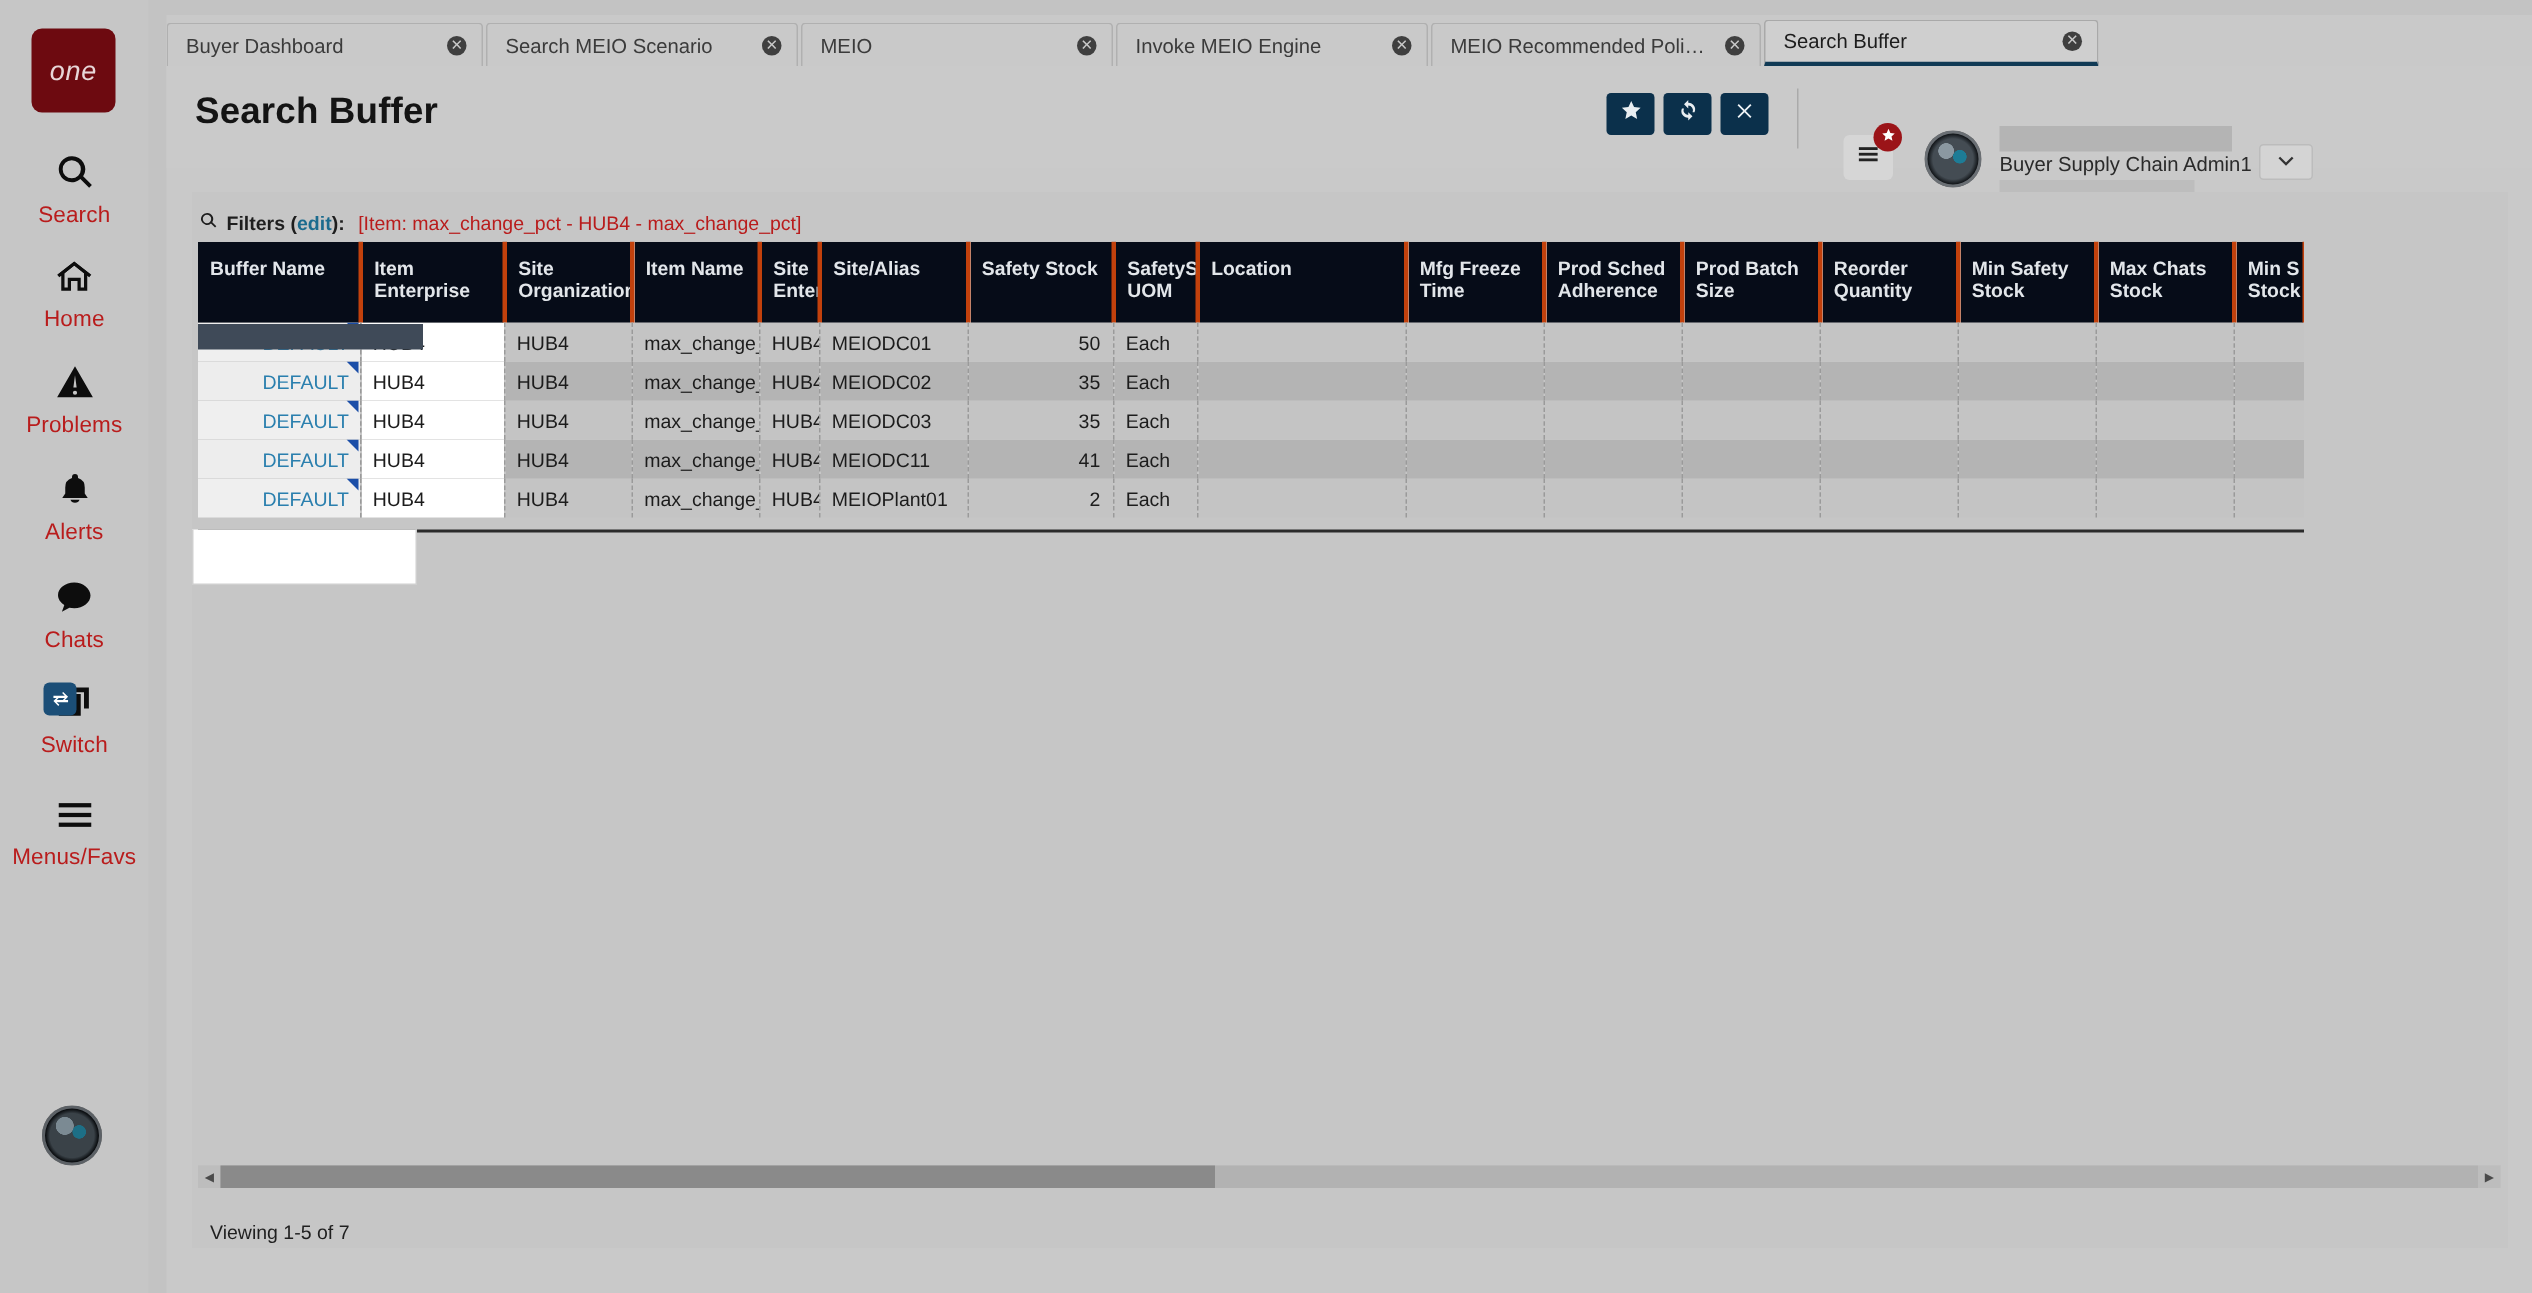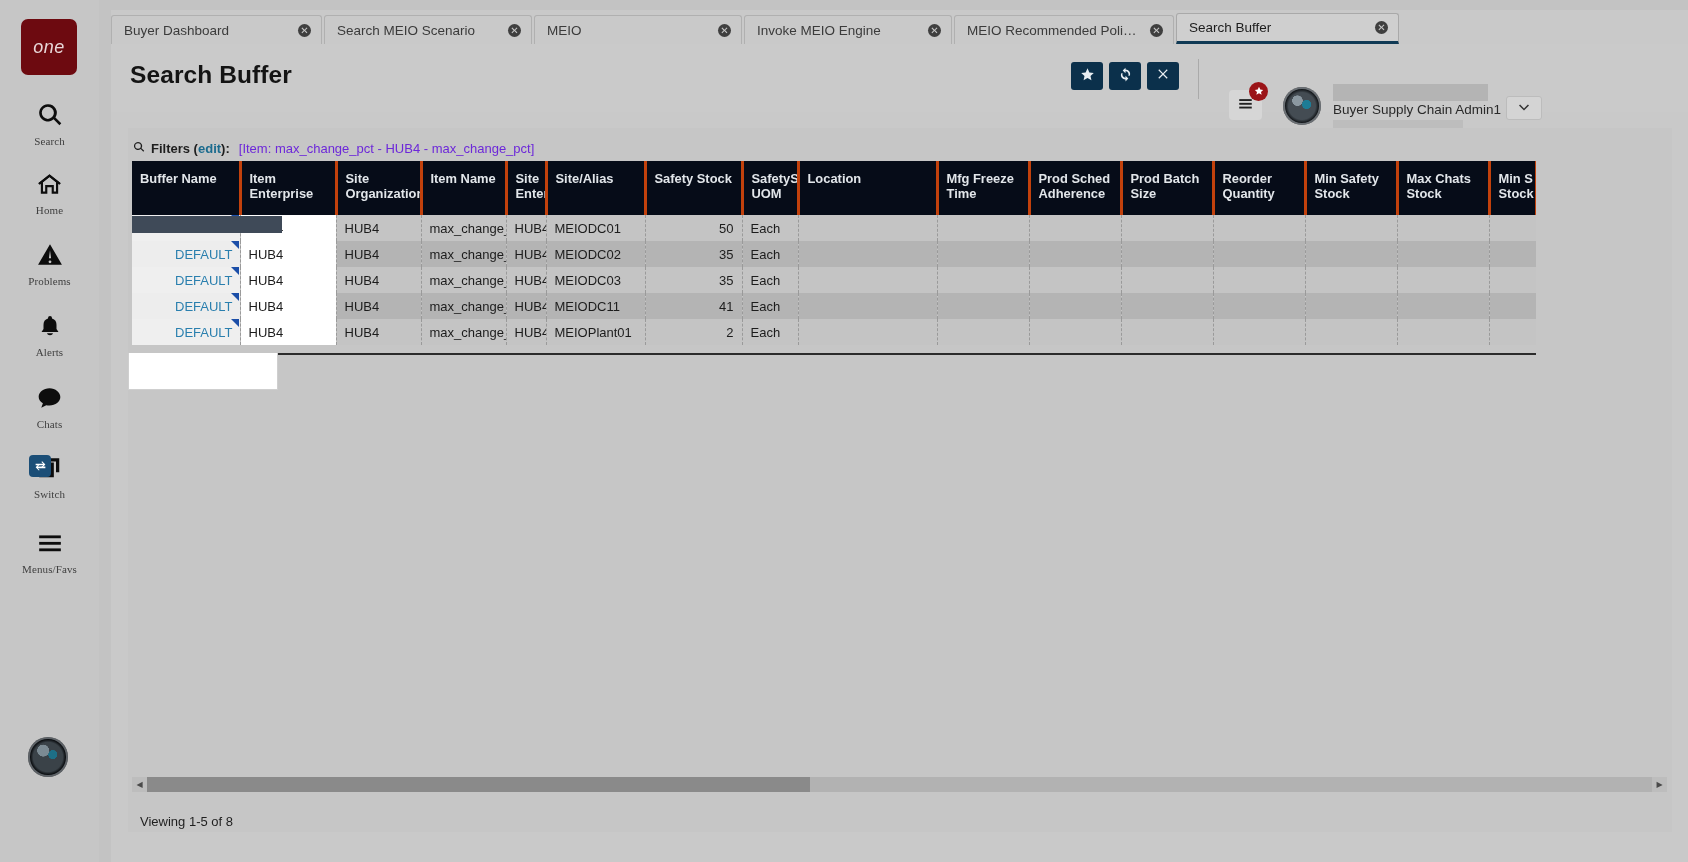--- a/index.html
+++ b/index.html
@@ -31,7 +31,7 @@
     cursor: pointer; color: #111;
   }
   .rail-icon { height: 38px; display: flex; align-items: center; justify-content: center; position: relative; }
-  .rail-label { font-size: 11px; color: #404040; margin-top: 1px; letter-spacing: .1px; font-family: Liberation Serif, serif; }
+  .rail-label { font-size: 15px; color: #b91c1c; margin-top: 1px; letter-spacing: .1px; }
   .rail-svg { fill: #0d0d0d; }
   #switch-badge {
     position: absolute; right: 12px; top: 6px;

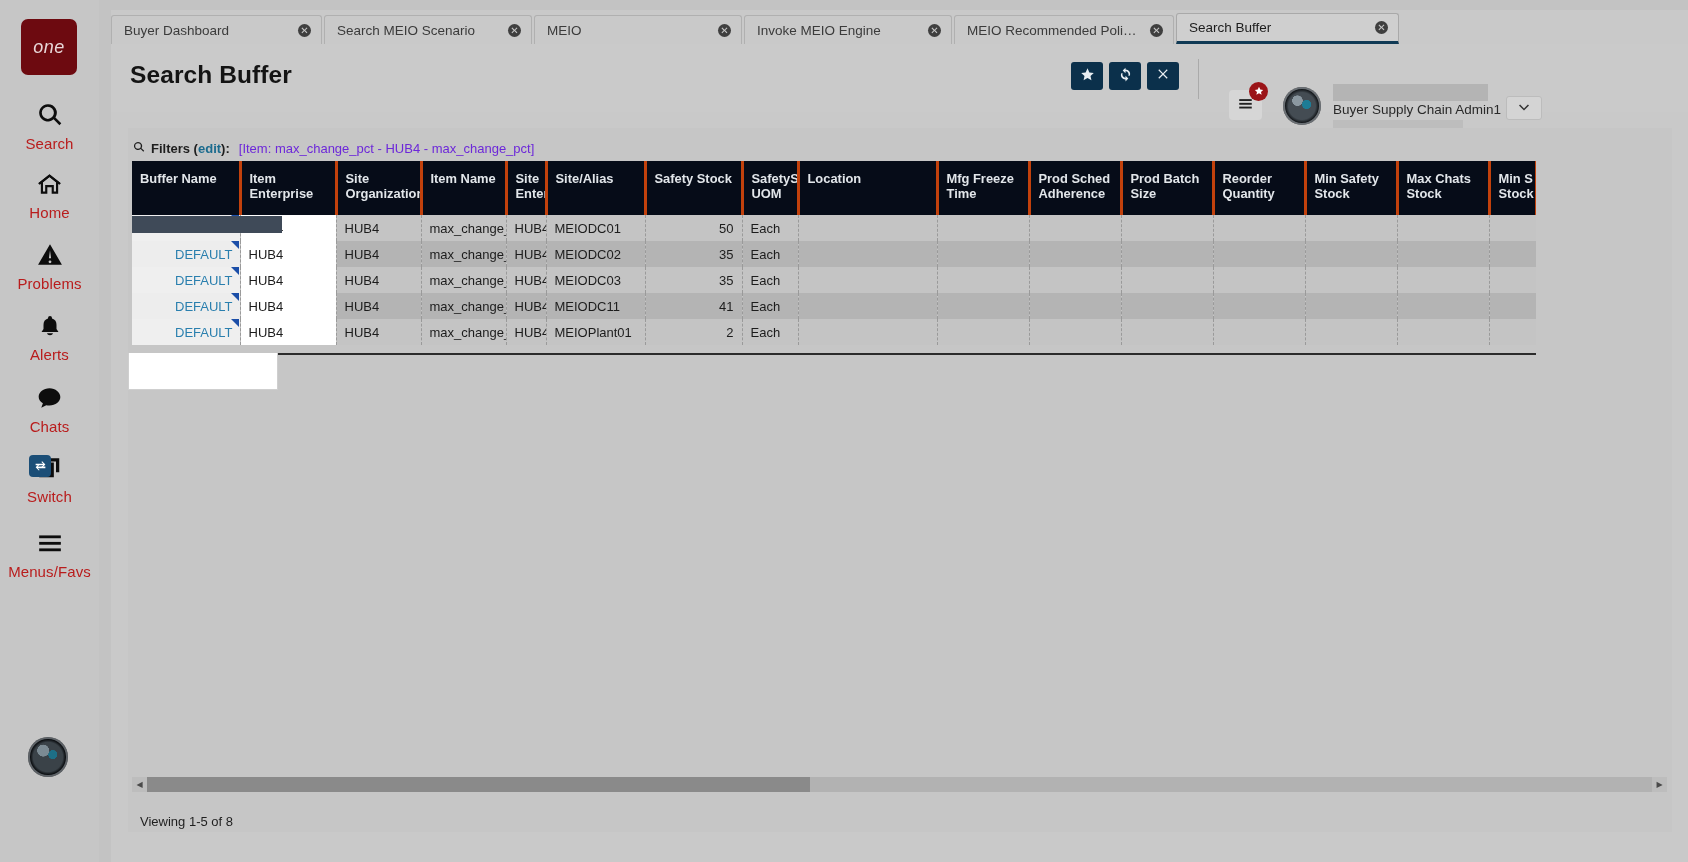--- a/index.html
+++ b/index.html
@@ -156,7 +156,7 @@
   }
   #filter-bar .f-label { font-weight: bold; margin-left: 6px; }
   #filter-bar .f-edit { color: #1b6b8e; font-weight: bold; cursor: pointer; }
-  #filter-bar .f-value { margin-left: 9px; color: #6d28d9; }
+  #filter-bar .f-value { margin-left: 9px; color: #b91c1c; }
 
   
   #grid-wrap {

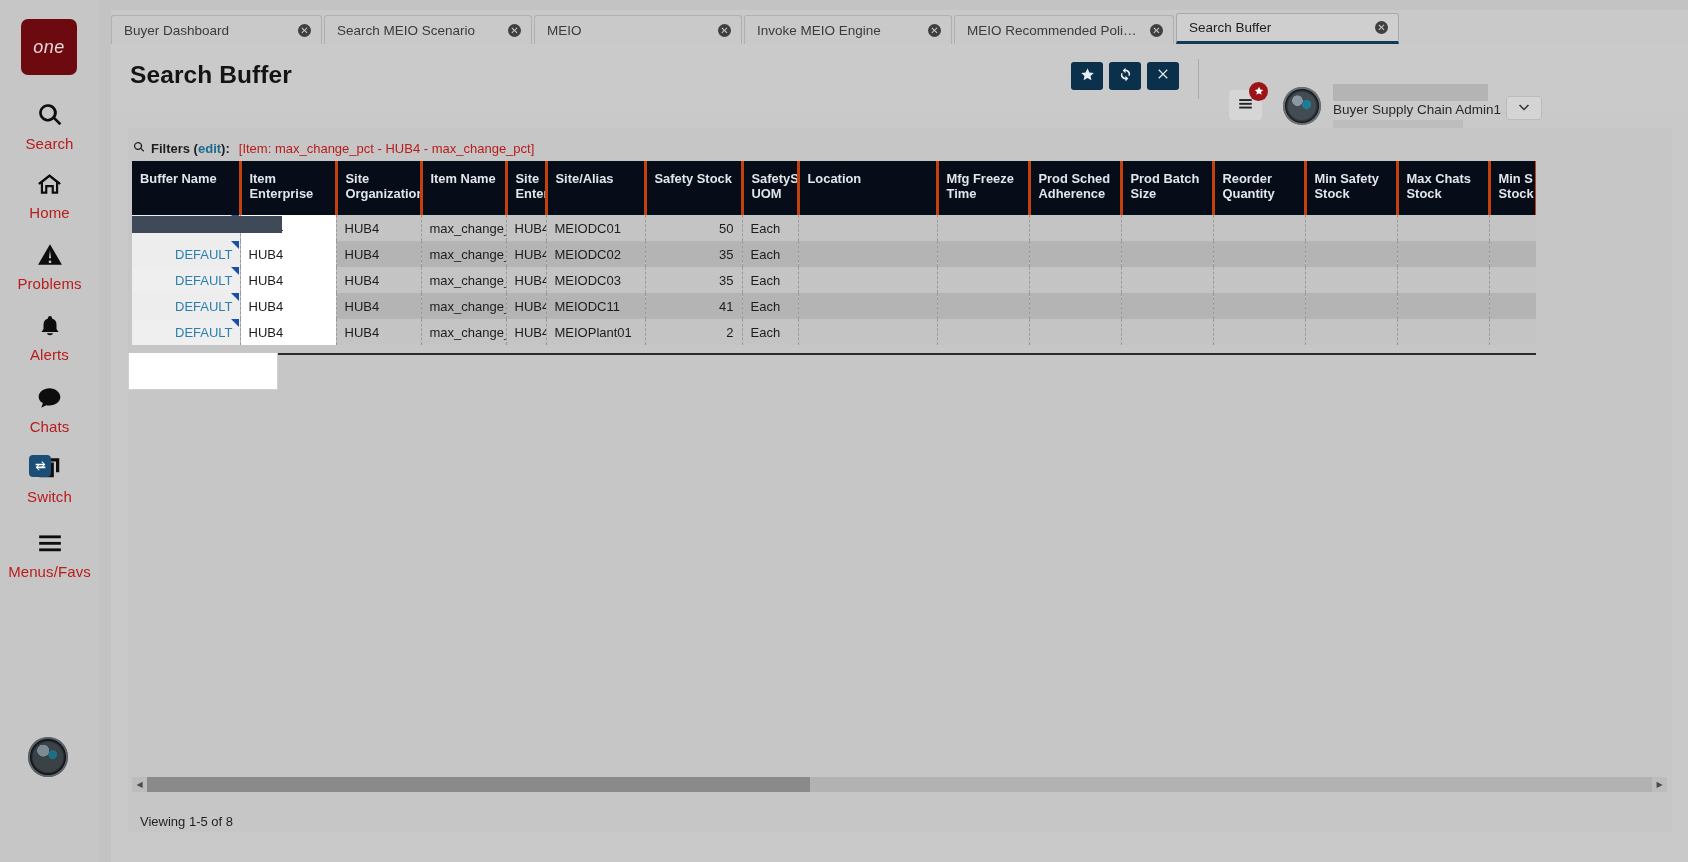--- a/index.html
+++ b/index.html
@@ -574,7 +574,7 @@
       <div class="scroll-arrow">▶</div>
     </div>
 
-    <div id="viewing-text">Viewing 1-5 of 8</div>
+    <div id="viewing-text">Viewing 1-5 of 7</div>
   </div>
 </div>
 

